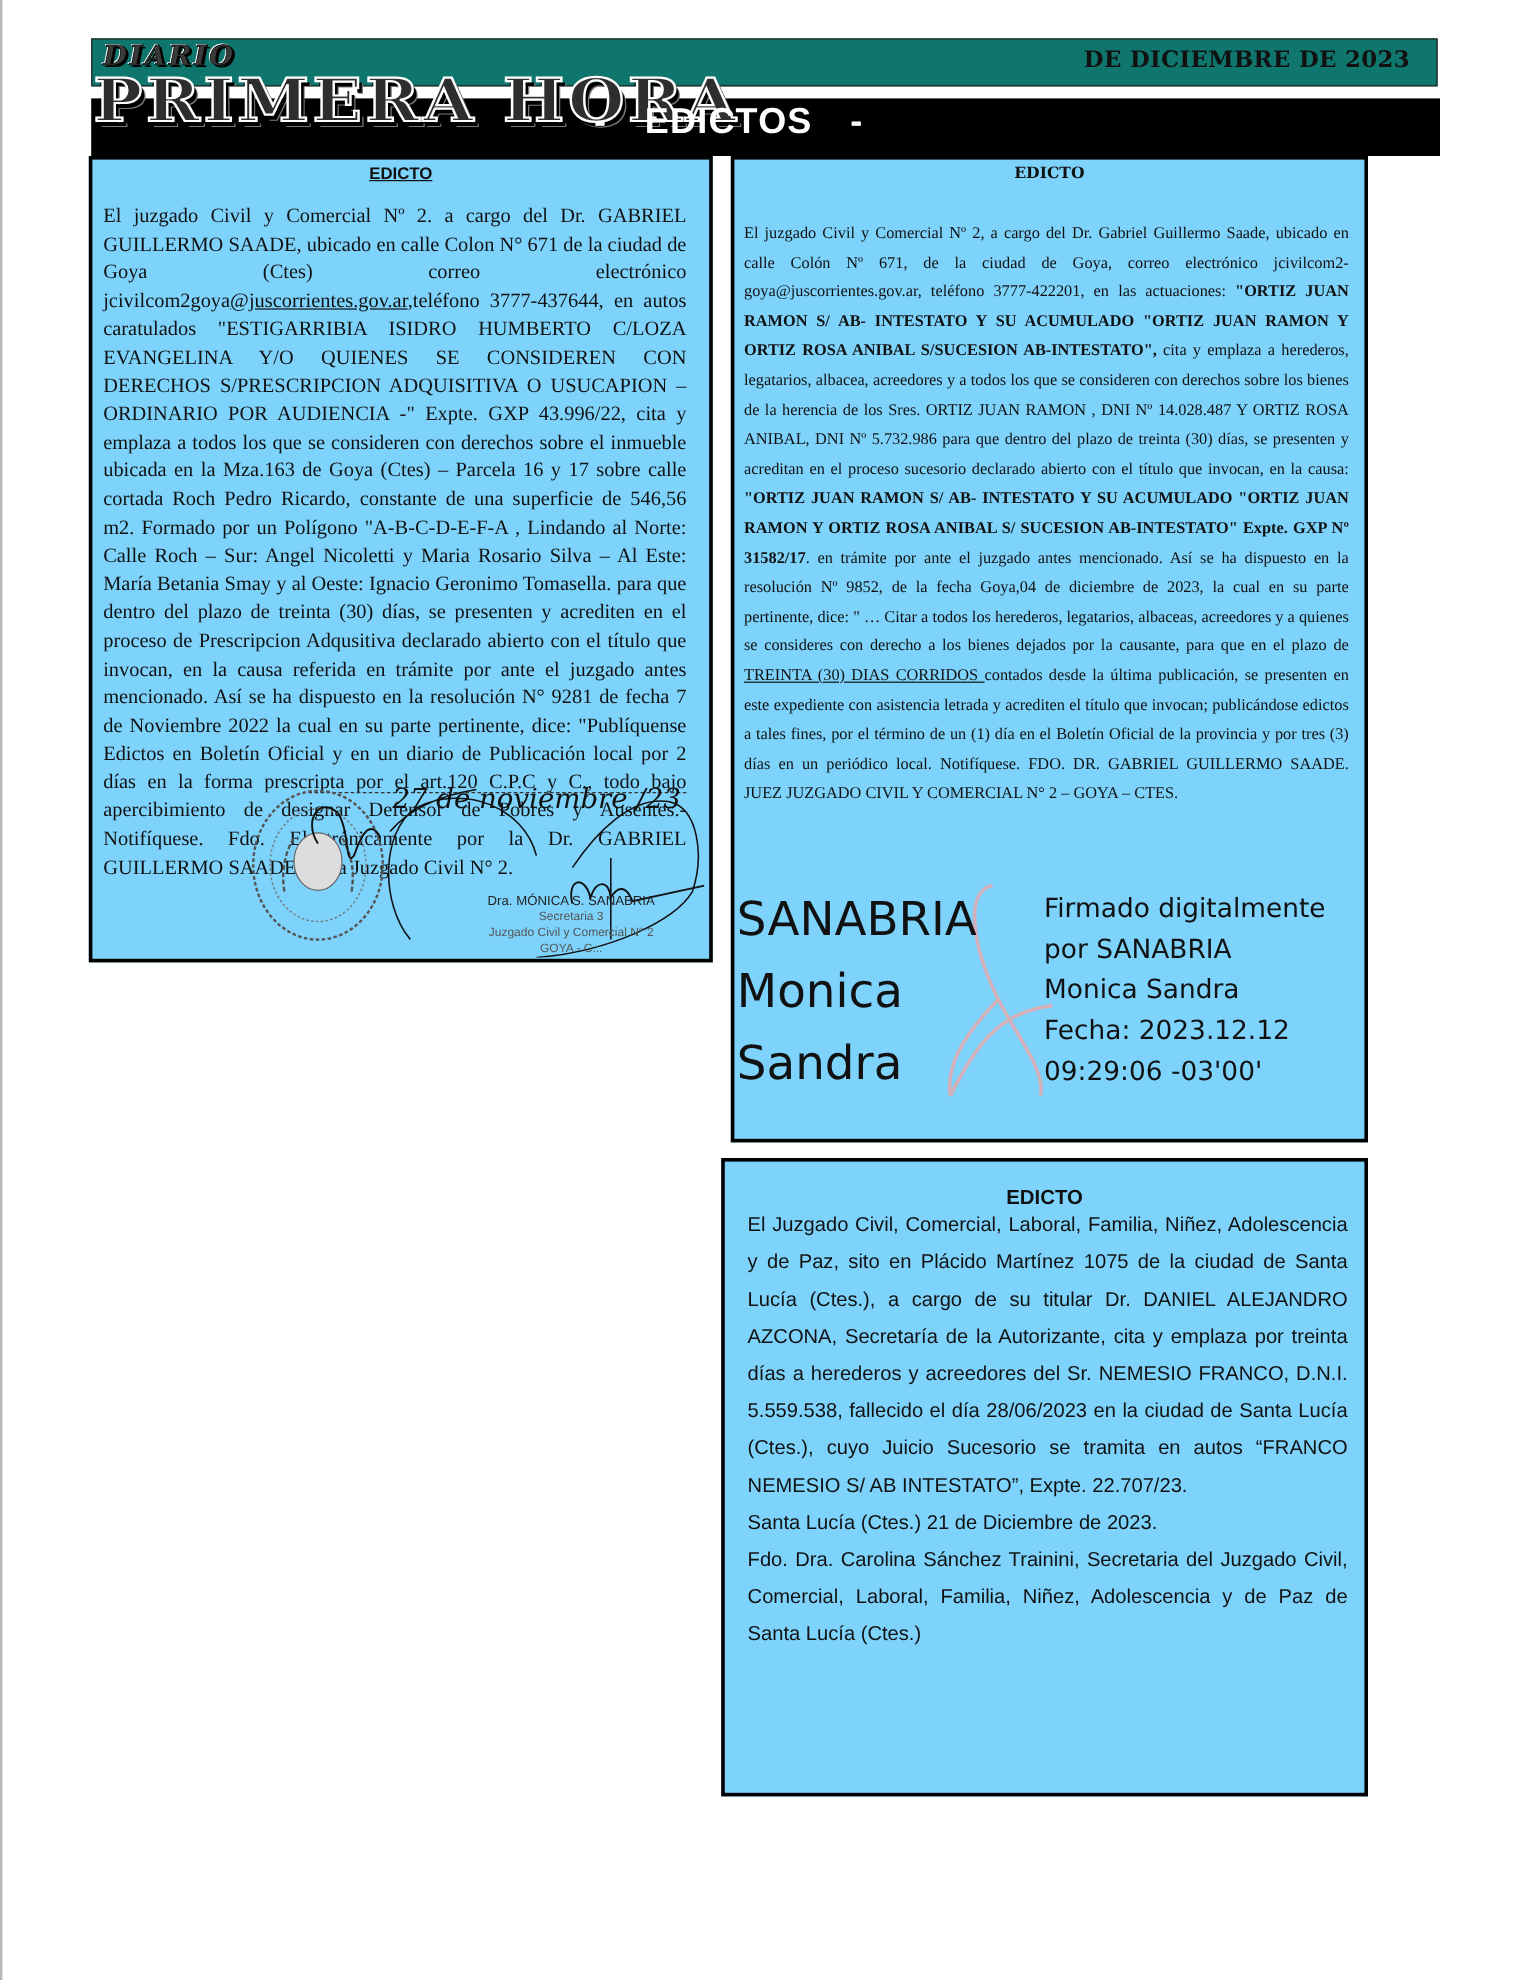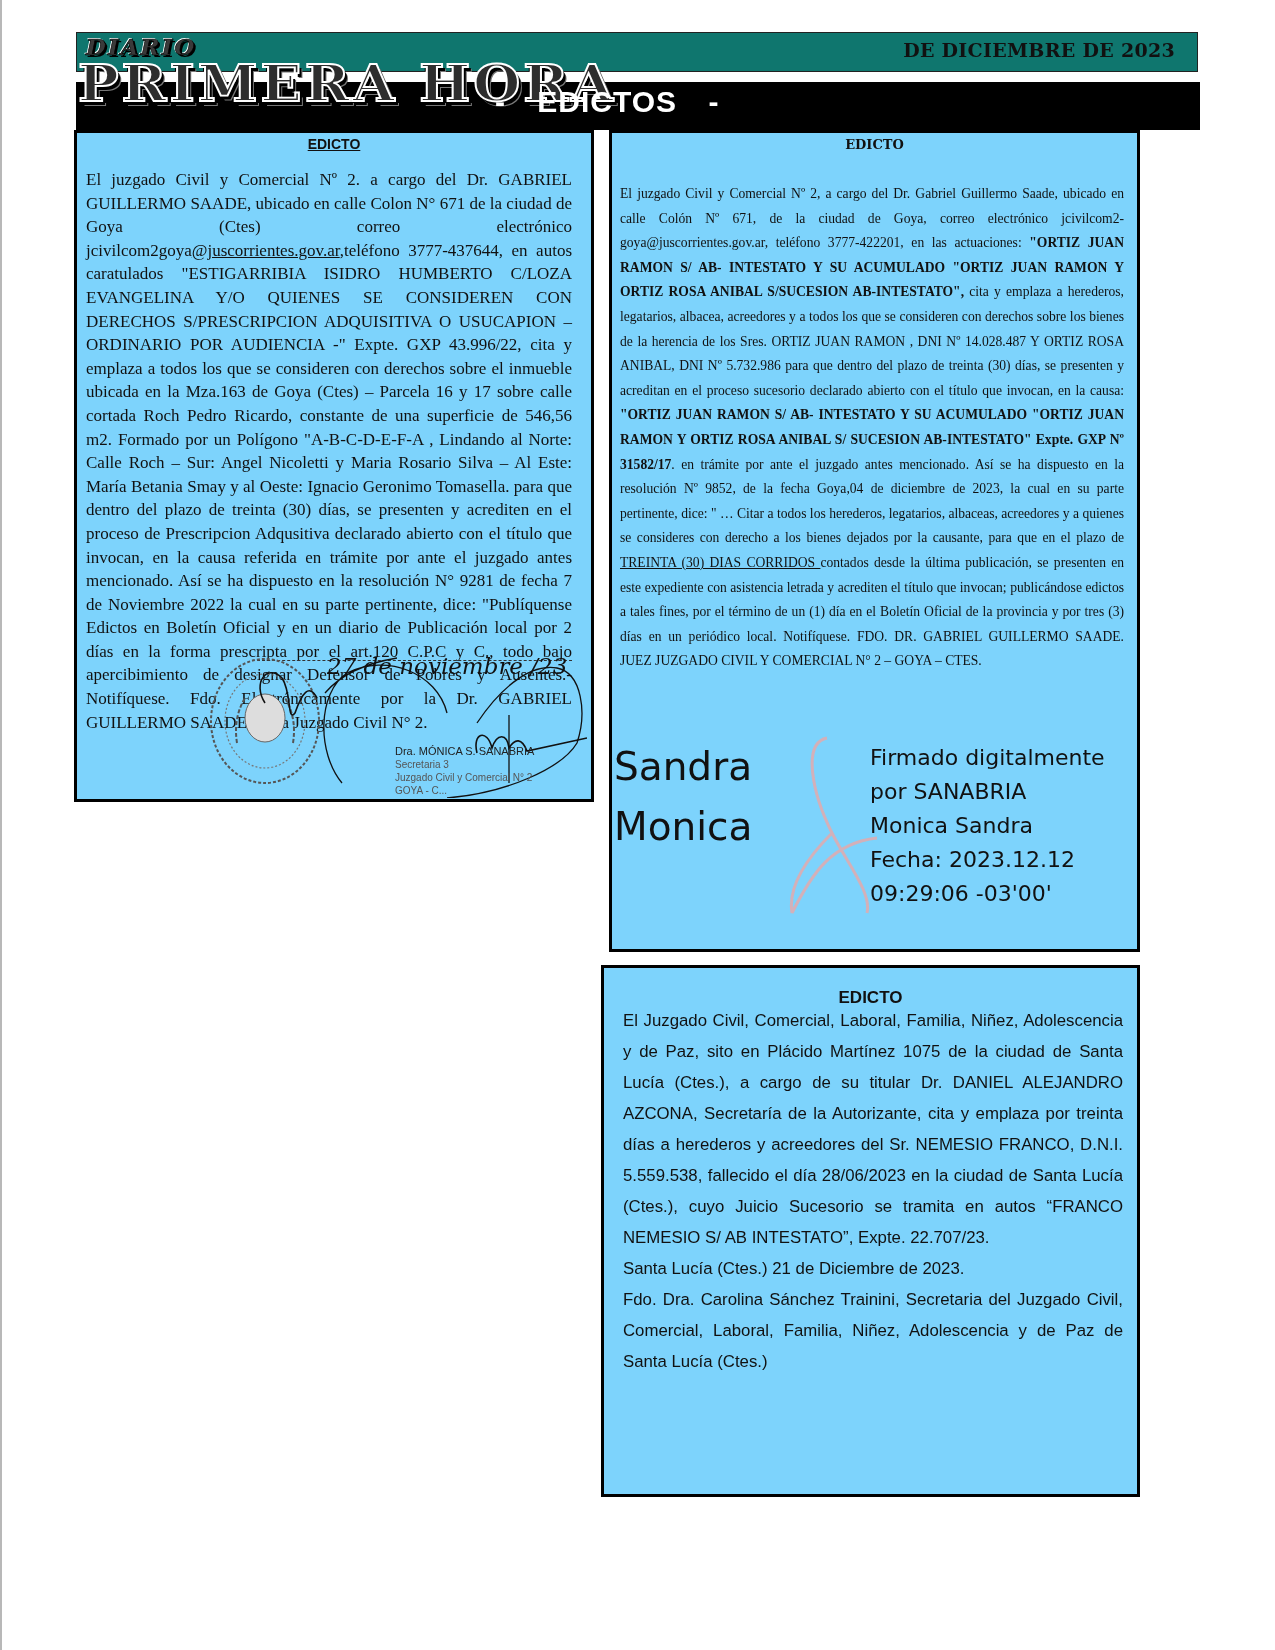--- a/index.html
+++ b/index.html
@@ -76,7 +76,7 @@
     position: absolute; left: 170px; top: 520px; width: 340px; height: 145px;
   }
   .signer {
-    position: absolute; left: 318px; top: 612px; width: 190px; font-size: 11px; text-align: left;
+    position: absolute; left: 304px; top: 612px; width: 190px; font-size: 11px; text-align: center;
     line-height: 13px; color: #222;
   }
   .signer .sub { font-size: 10px; color: #555; }

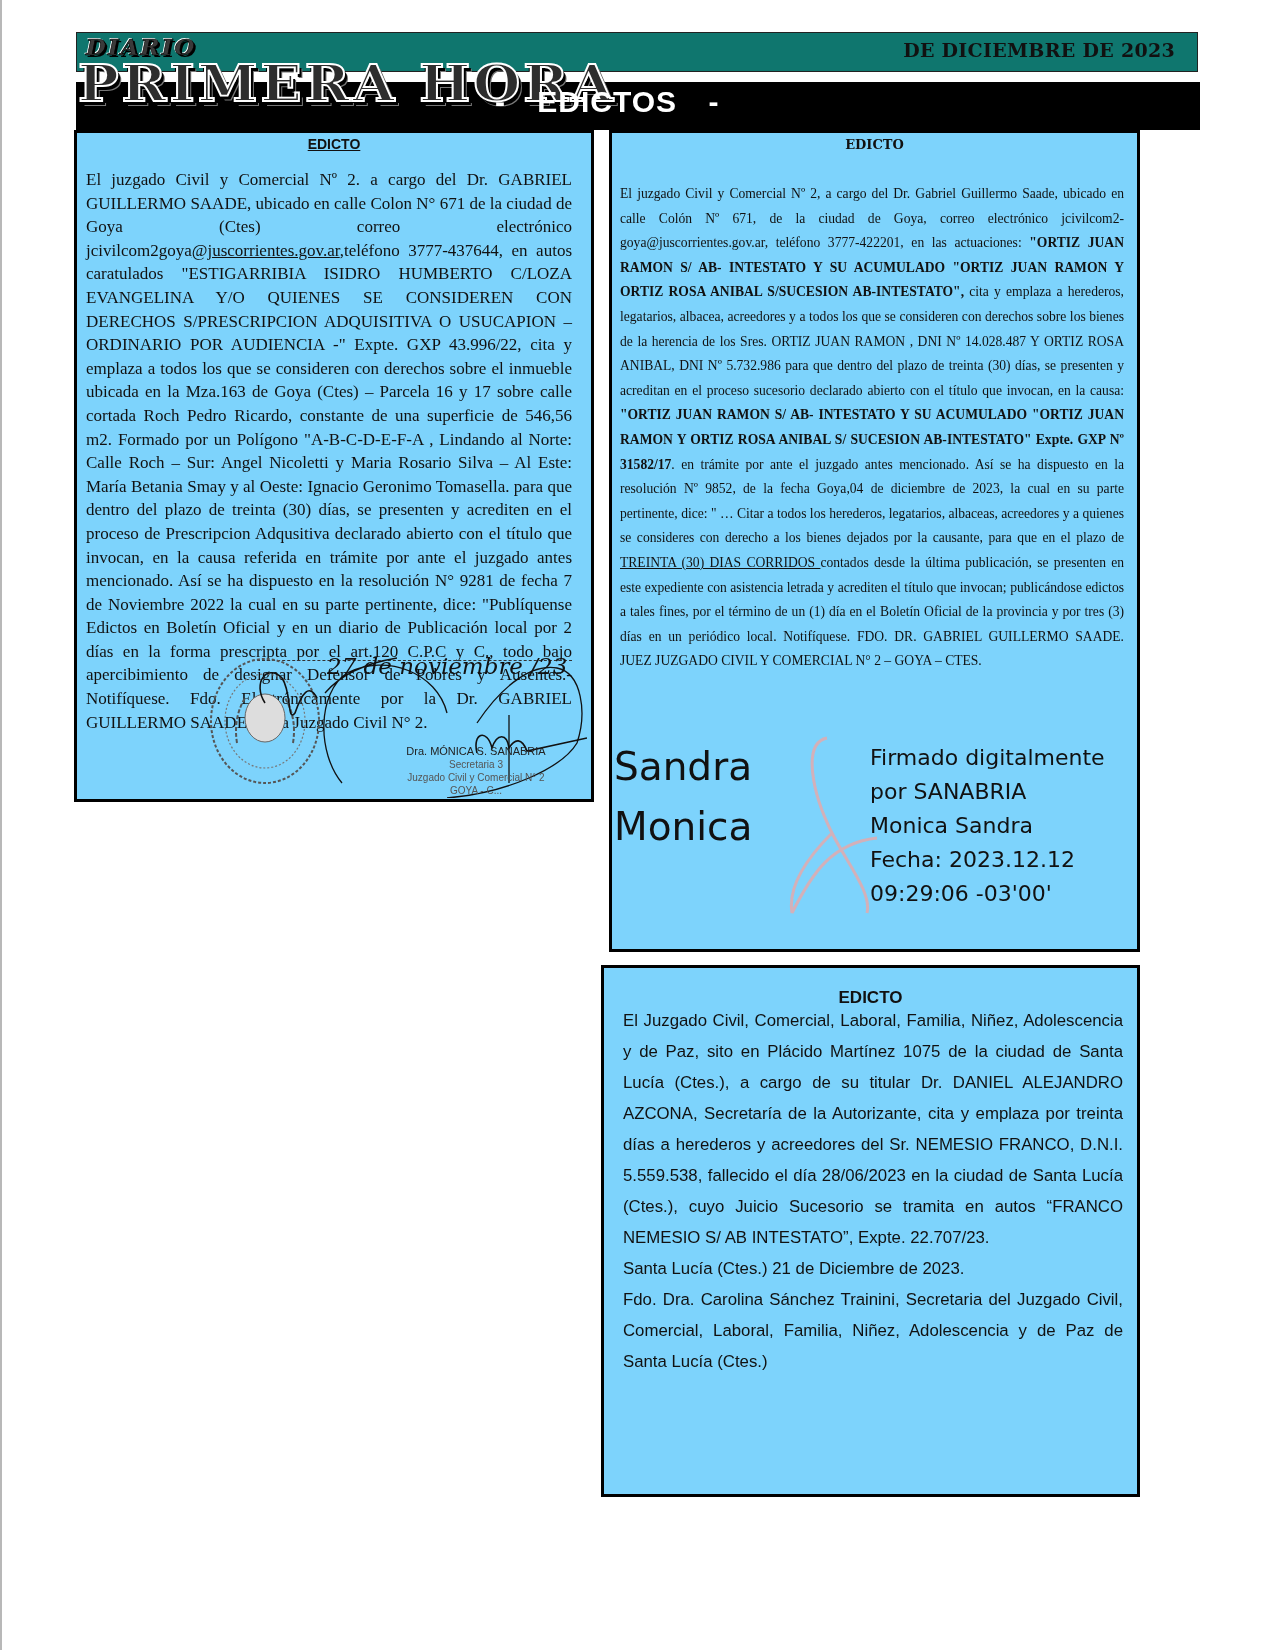--- a/index.html
+++ b/index.html
@@ -150,6 +150,7 @@
     <path d="M55 5 C30 10 40 60 60 100 C75 130 100 160 95 180 M20 180 C40 140 60 110 105 105 M20 180 C15 150 40 120 60 100" stroke="#e8a8a8" stroke-width="3" fill="none" opacity="0.8"></path>
   </svg>
   <div class="dsig-name">
+    <div>SANABRIA</div>
     <div>Sandra</div>
     <div>Monica</div>
   </div>

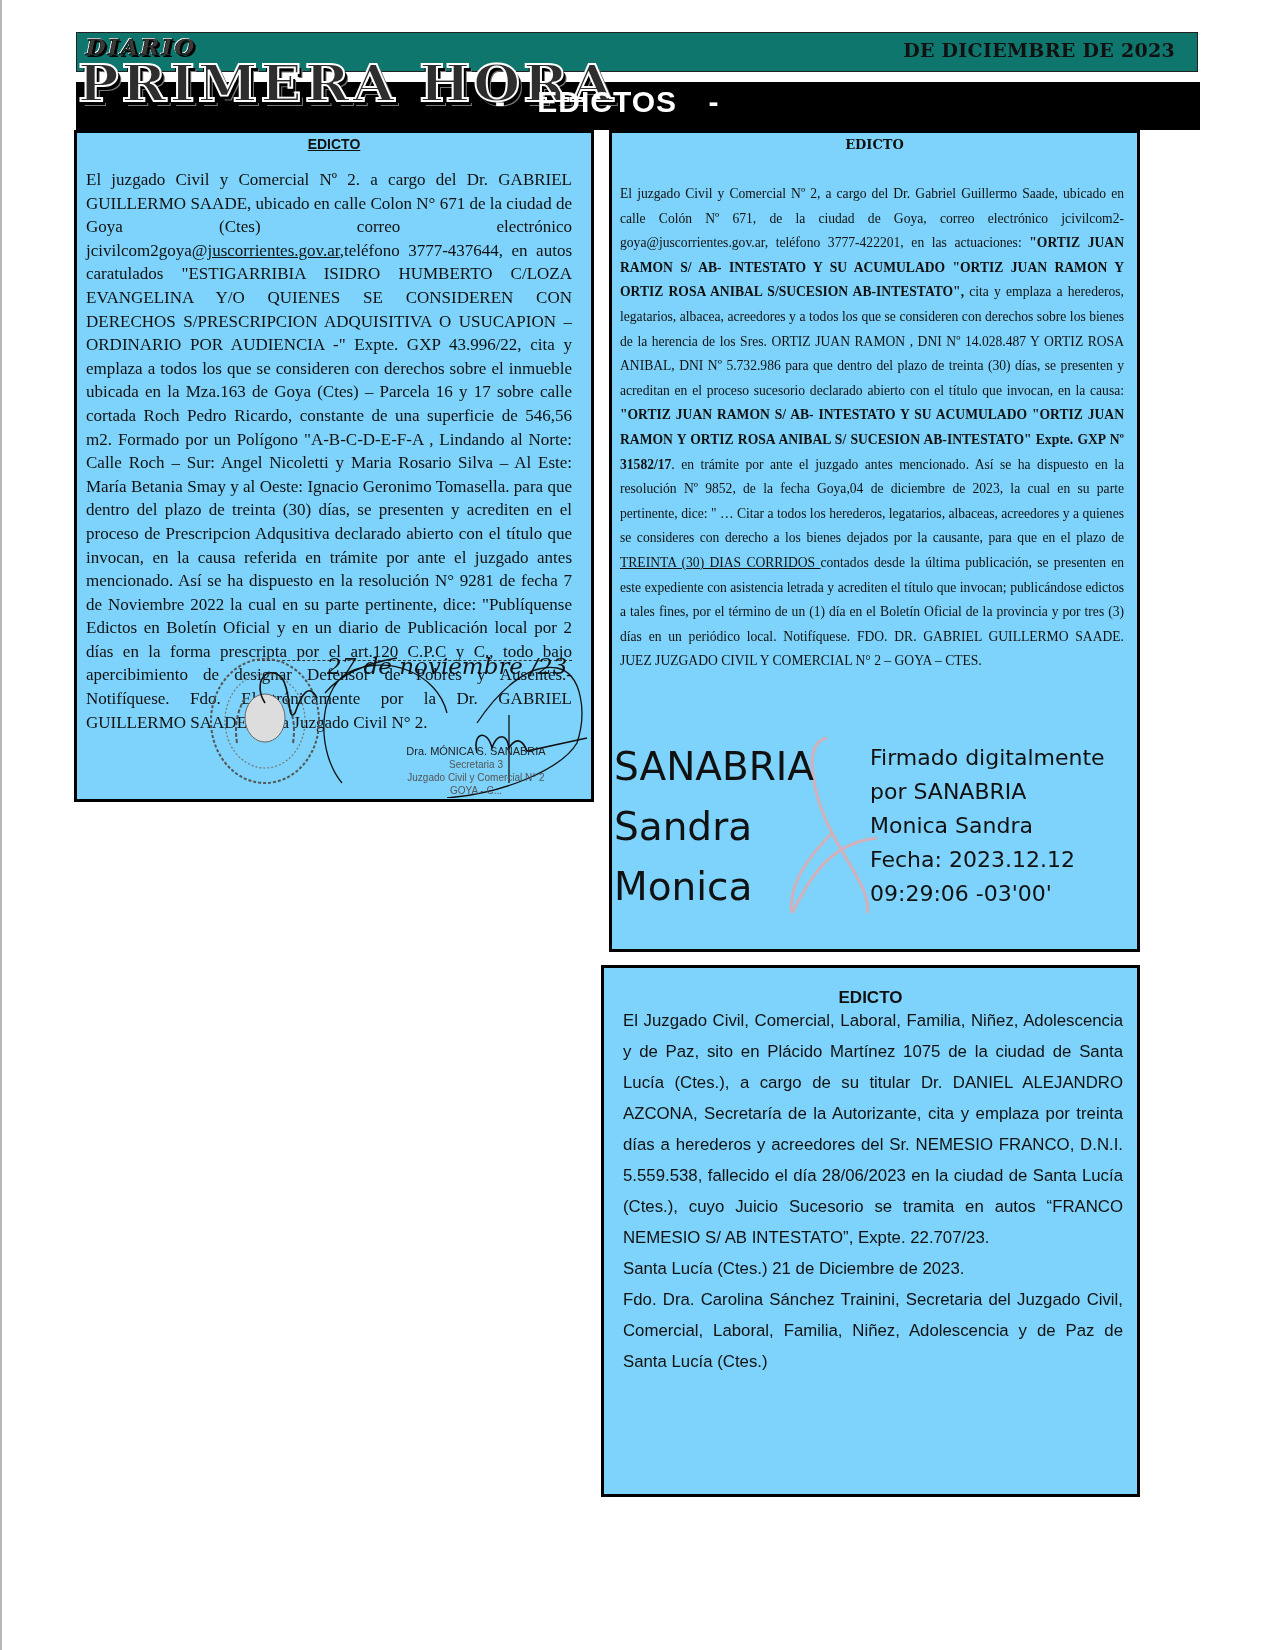--- a/index.html
+++ b/index.html
@@ -151,8 +151,8 @@
   </svg>
   <div class="dsig-name">
     <div>SANABRIA</div>
+    <div>Monica</div>
     <div>Sandra</div>
-    <div>Monica</div>
   </div>
   <div class="dsig-detail">
     <div>Firmado digitalmente</div>

